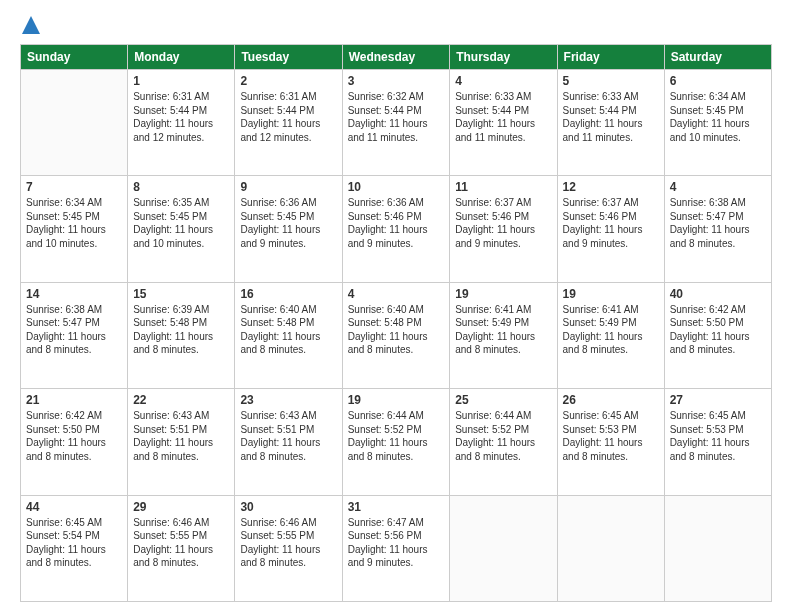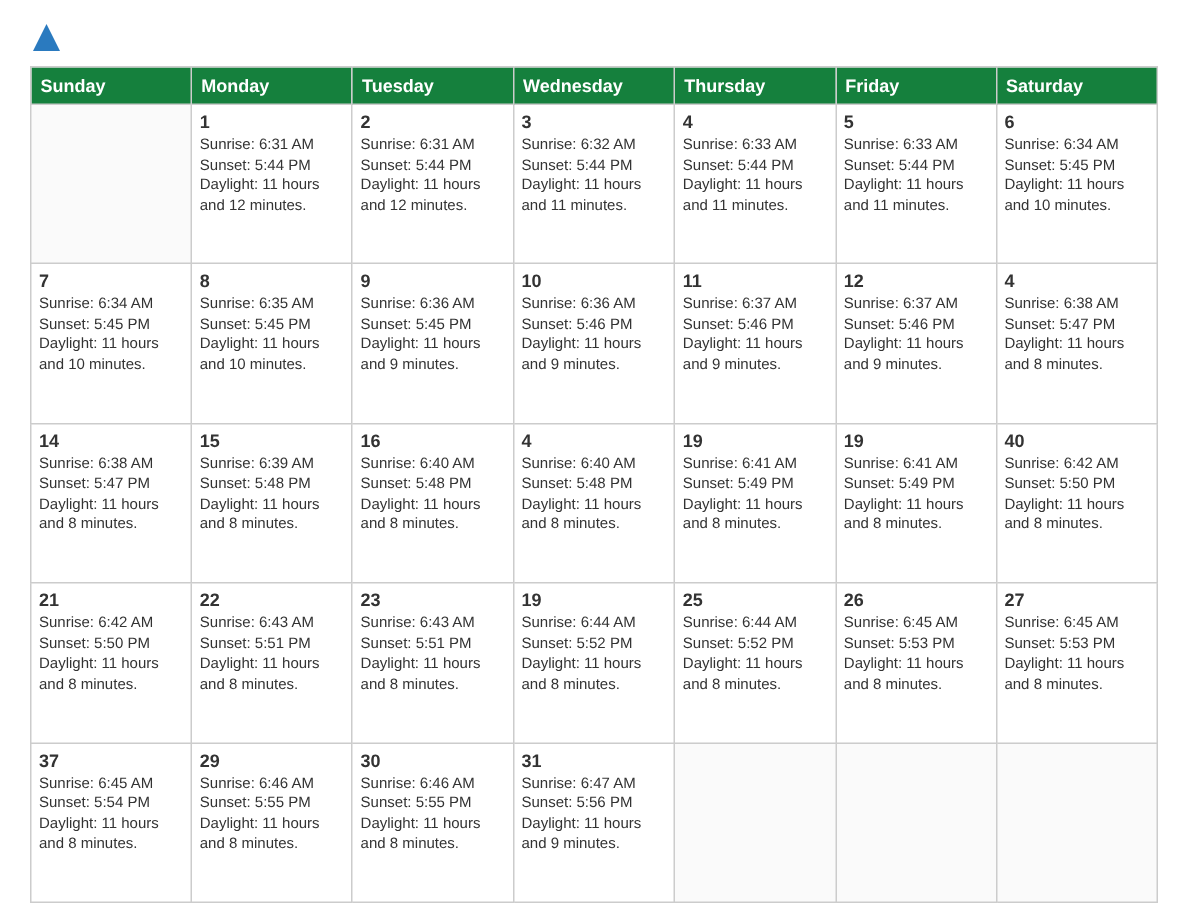--- a/index.html
+++ b/index.html
@@ -248,7 +248,7 @@
         </tr>
         <tr>
           <td>
-            <div class="day-num">37</div>
+            <div class="day-num">44</div>
             <div class="cell-info">Sunrise: 6:45 AM<br>Sunset: 5:54 PM<br>Daylight: 11 hours and 8 minutes.</div>
           </td>
           <td>

